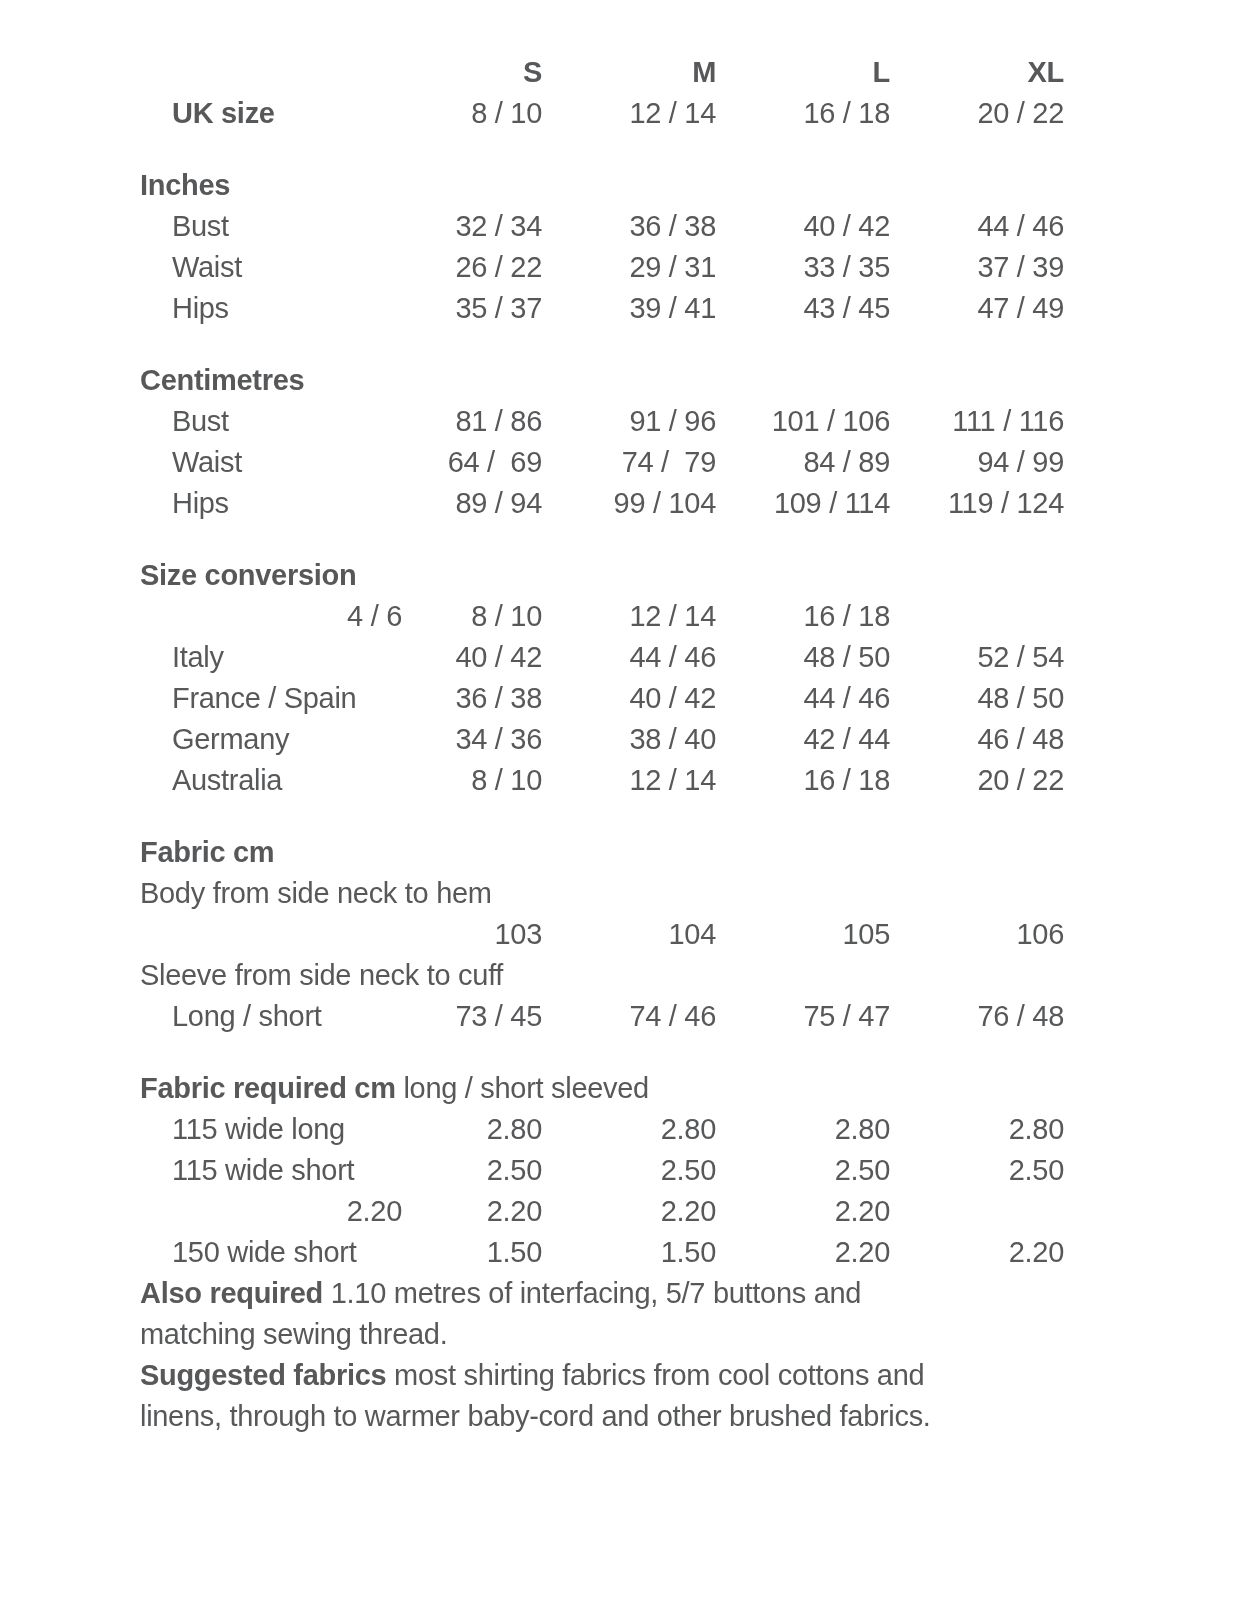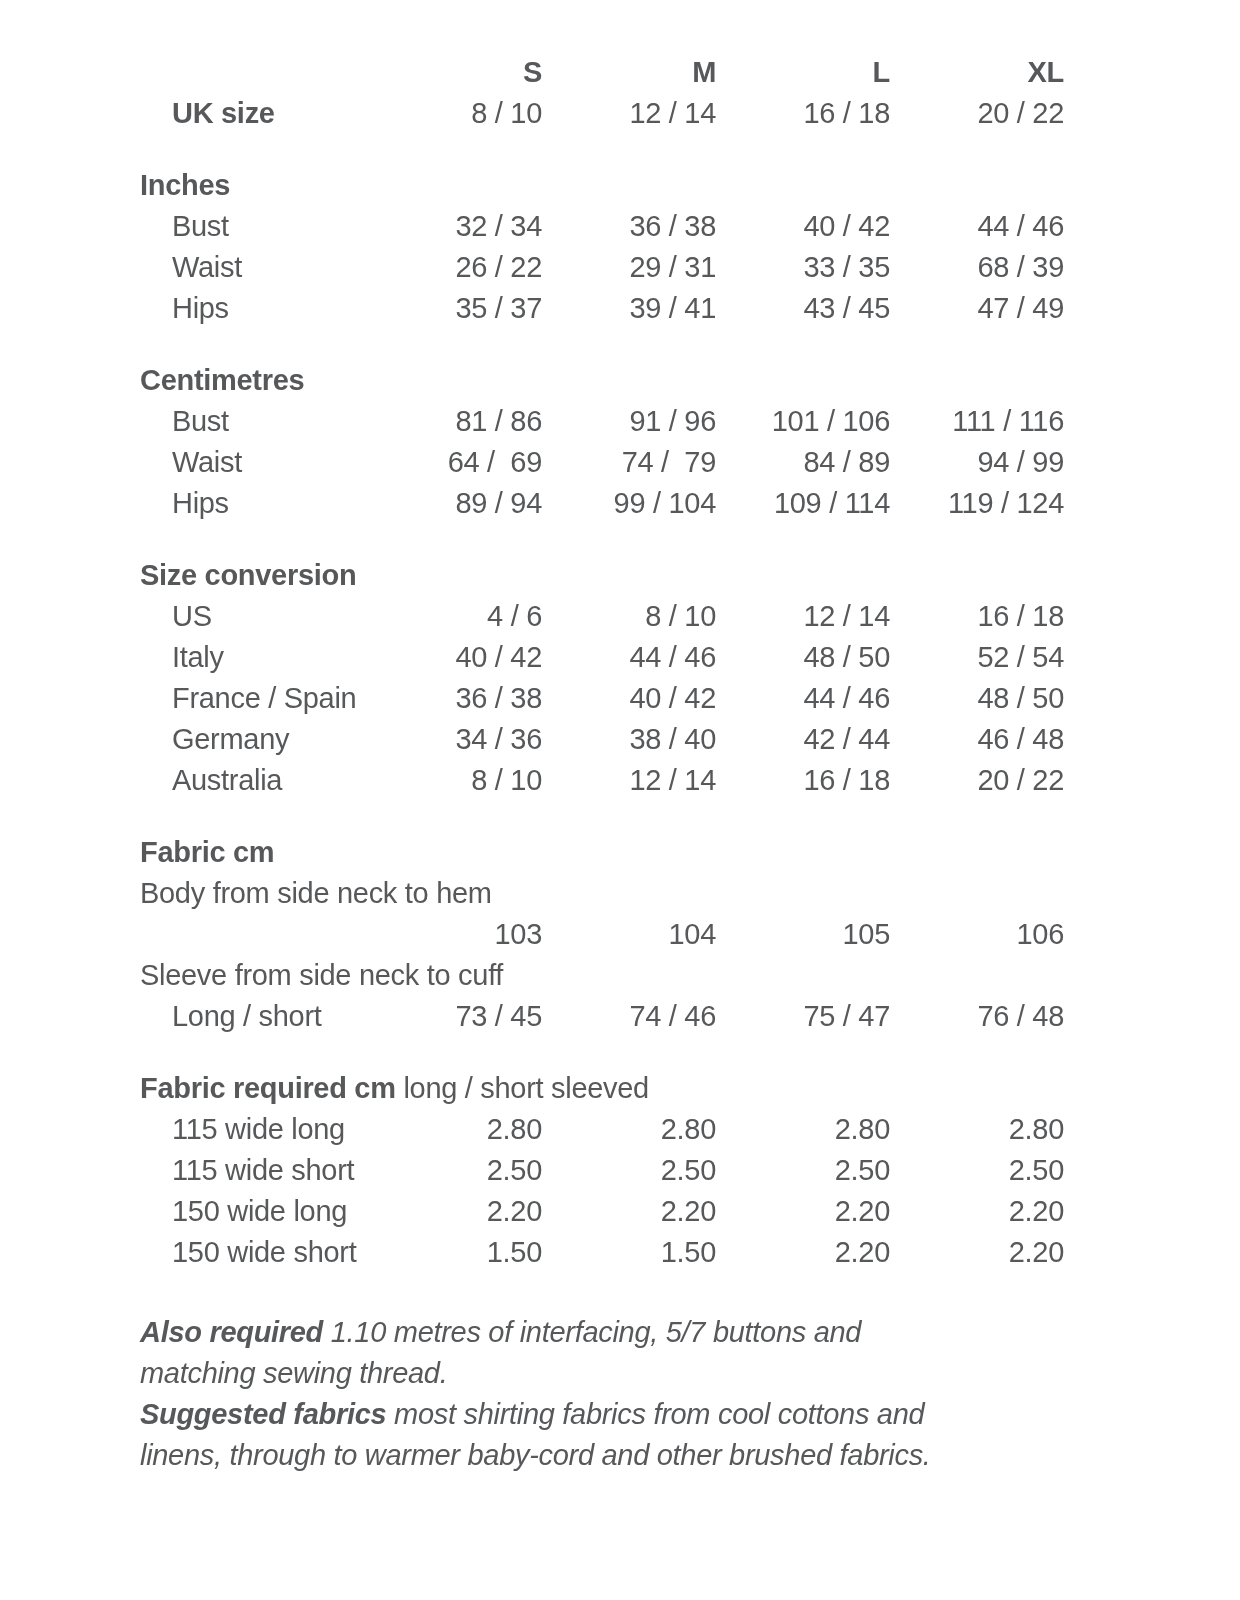--- a/index.html
+++ b/index.html
@@ -86,7 +86,7 @@
     <div class="cell-val">26 / 22</div>
     <div class="cell-val">29 / 31</div>
     <div class="cell-val">33 / 35</div>
-    <div class="cell-val">68 / 39</div>
+    <div class="cell-val">37 / 39</div>
   </div>
   <div class="grid-row">
     <div class="cell-label">Hips</div>

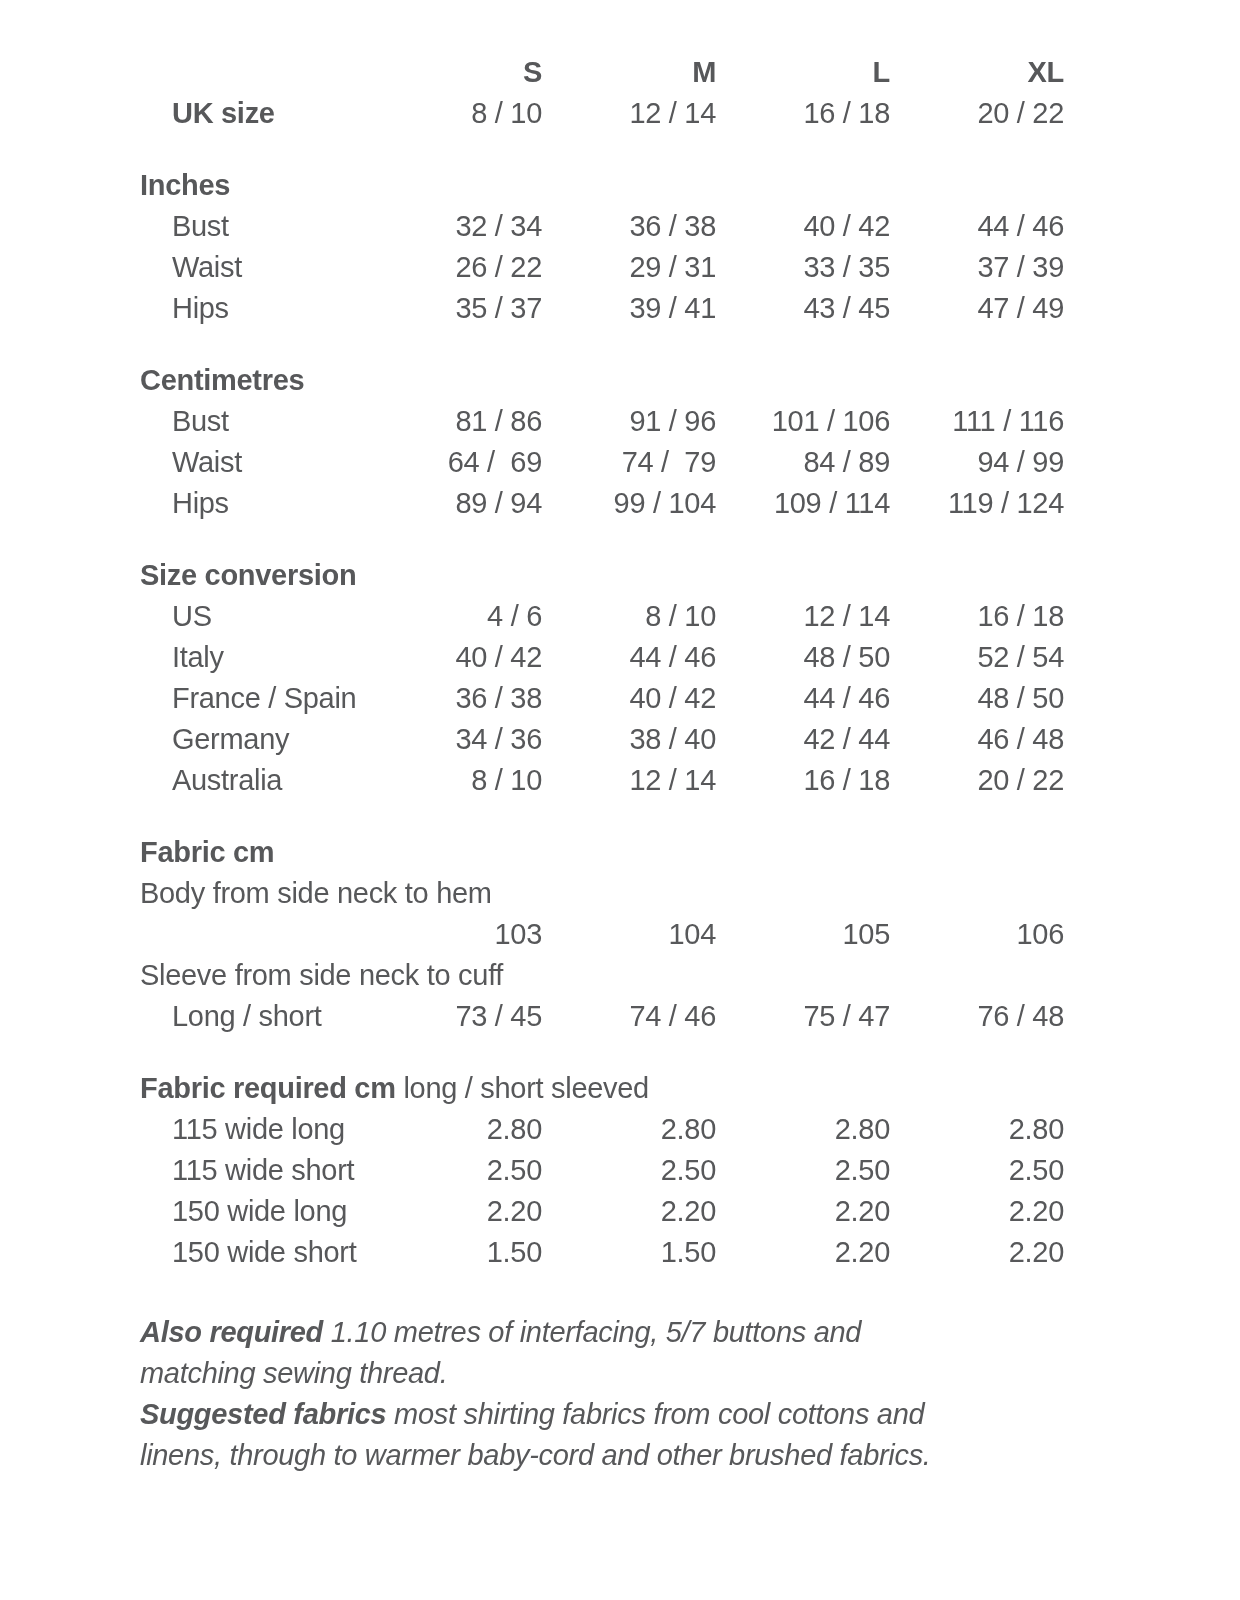--- a/index.html
+++ b/index.html
@@ -121,7 +121,6 @@
 
   <div class="full-label bold section-title">Size conversion</div>
   <div class="grid-row">
-    <div class="cell-label">US</div>
     <div class="cell-val">4 / 6</div>
     <div class="cell-val">8 / 10</div>
     <div class="cell-val">12 / 14</div>

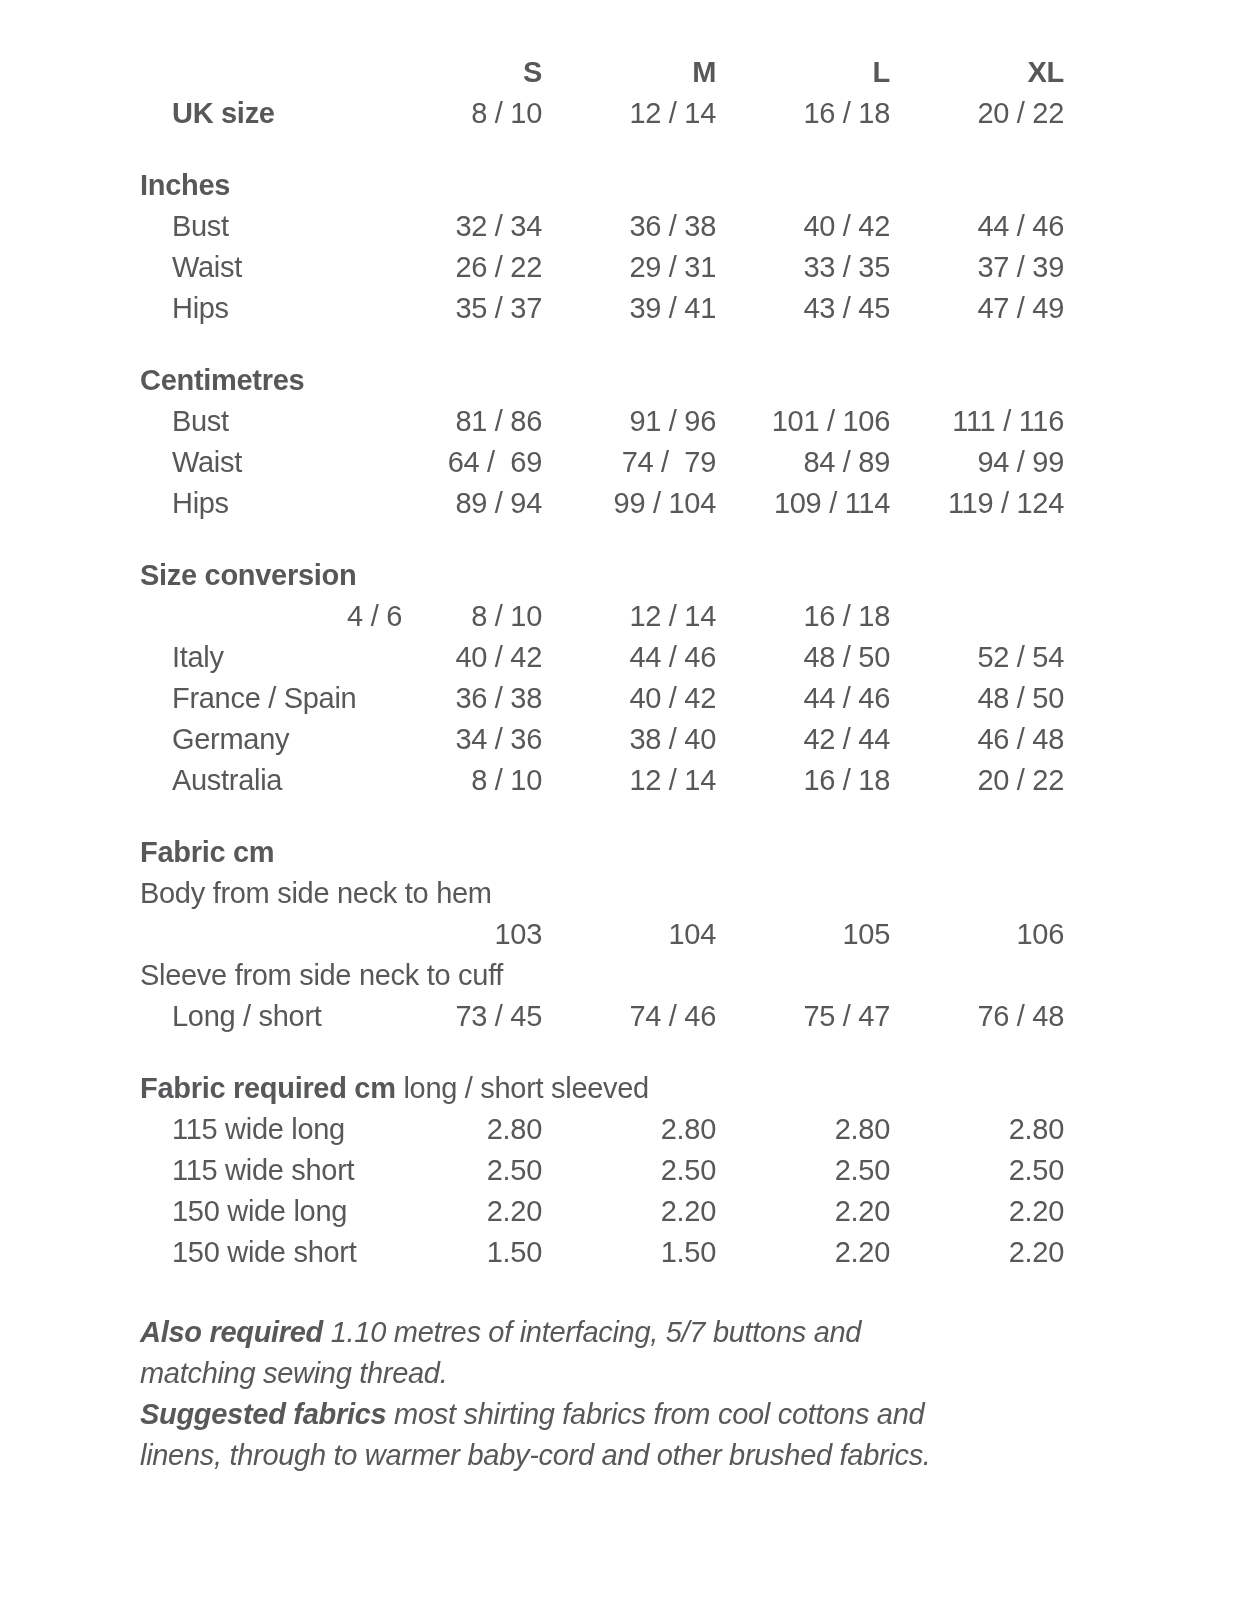--- a/index.html
+++ b/index.html
@@ -189,7 +189,6 @@
     <div class="cell-val">2.50</div>
   </div>
   <div class="grid-row">
-    <div class="cell-label">150 wide long</div>
     <div class="cell-val">2.20</div>
     <div class="cell-val">2.20</div>
     <div class="cell-val">2.20</div>

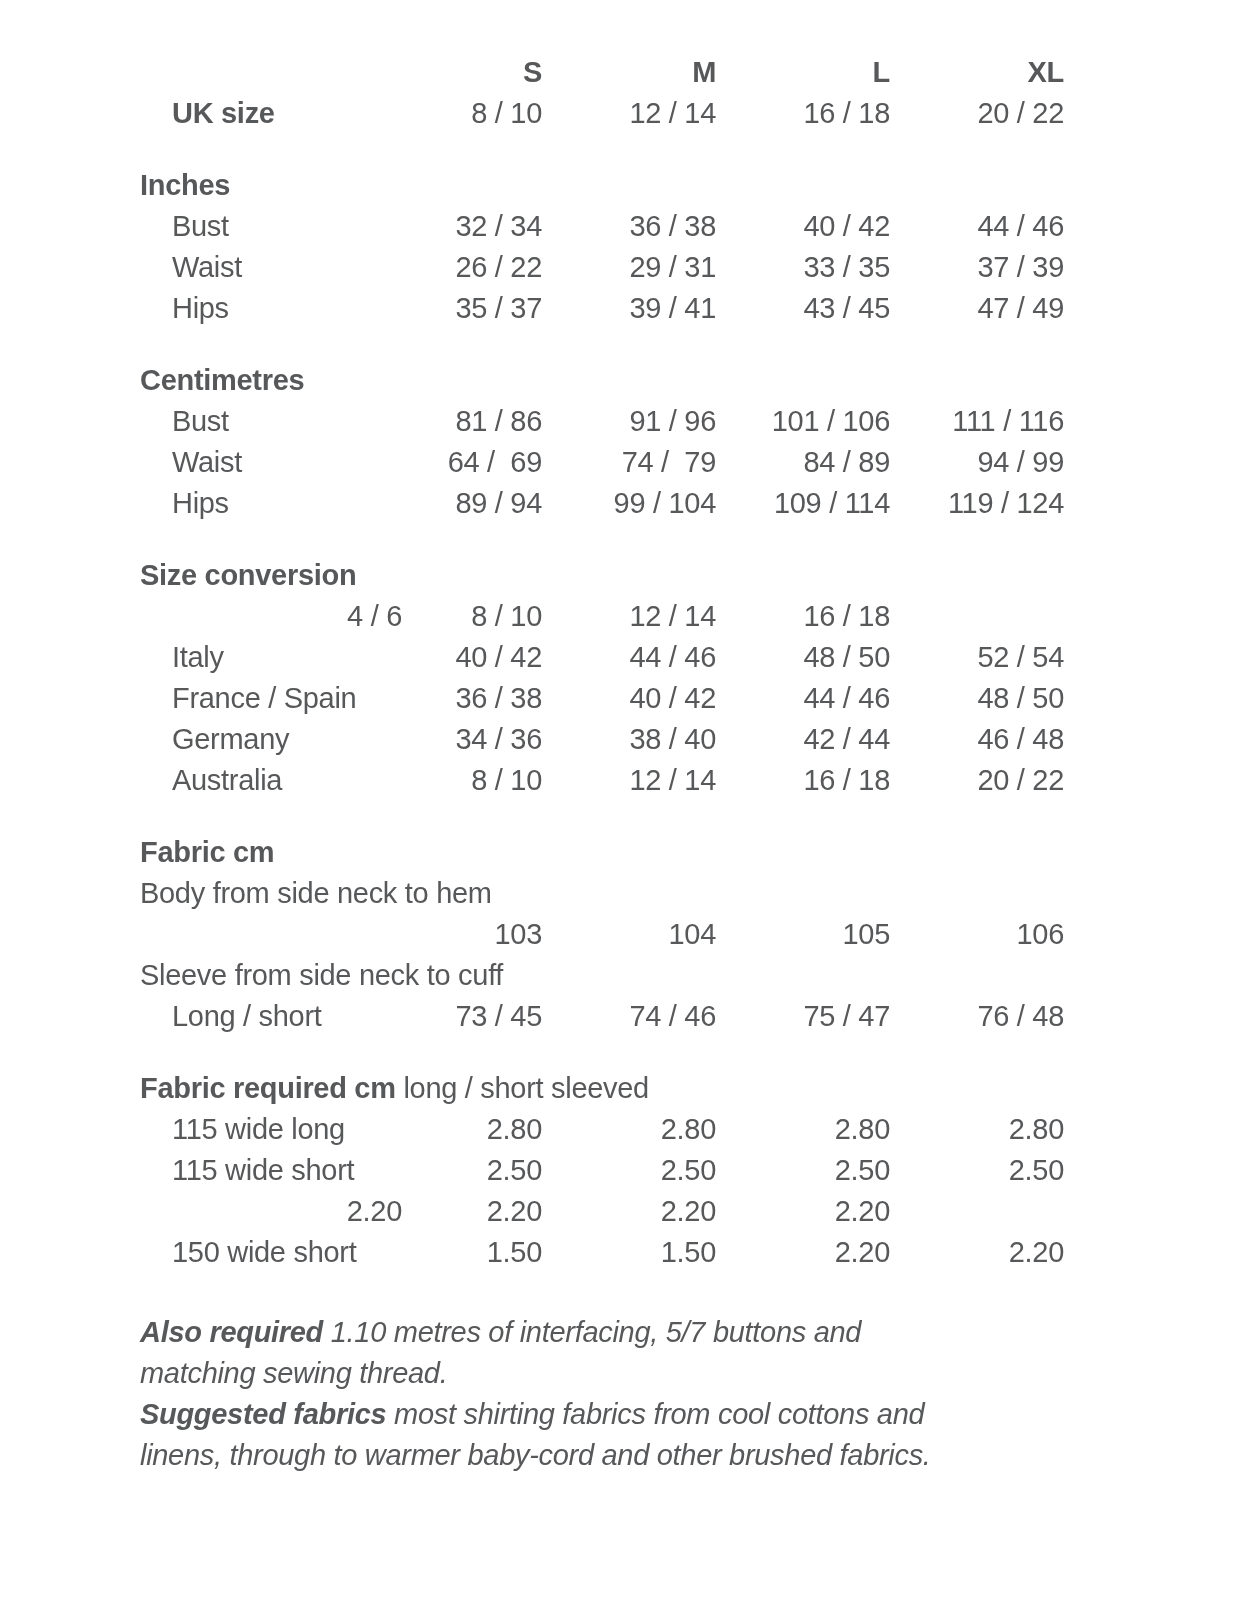--- a/index.html
+++ b/index.html
@@ -44,9 +44,7 @@
     width: 924px;
   }
   .notes {
-    margin-top: 39px;
     width: 1060px;
-    font-style: italic;
   }
   .notes-line {
     white-space: nowrap;

